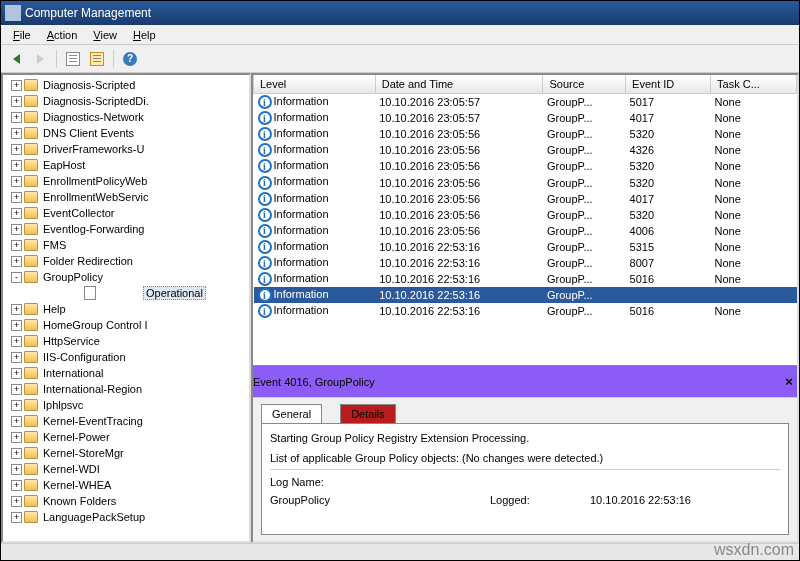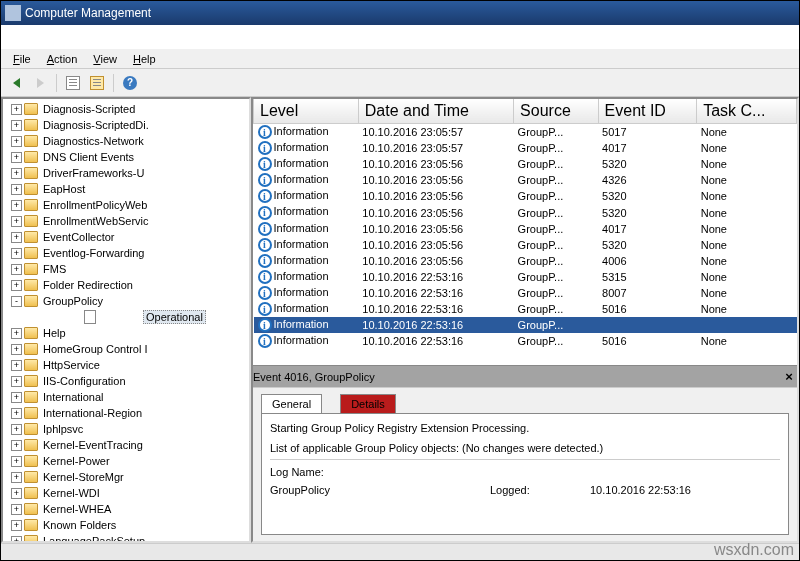--- a/index.html
+++ b/index.html
@@ -7,7 +7,7 @@
 .window { width: 800px; height: 561px; display: flex; flex-direction: column; border: 1px solid #000; }
 .titlebar { background: linear-gradient(#2a5a9c, #1a3a6c); color: #fff; height: 22px; display: flex; align-items: center; padding: 12px 4px; font-size: 12px; }
 .titlebar-icon { width: 16px; height: 16px; background: #b0c4de; margin-right: 4px; display: inline-block; }
-.menubar { height: 20px; background: #f0f0f0; display: flex; align-items: center; padding: 0 4px; border-bottom: 1px solid #ccc; margin-top: 24px; }
+.menubar { height: 20px; background: #f0f0f0; display: flex; align-items: center; padding: 0 4px; border-bottom: 1px solid #ccc; }
 .menu-item { padding: 2px 8px; cursor: default; }
 .menu-item u { text-decoration: underline; }
 .toolbar { height: 28px; background: #f0f0f0; display: flex; align-items: center; padding: 0 4px; gap: 2px; border-bottom: 1px solid #ccc; }

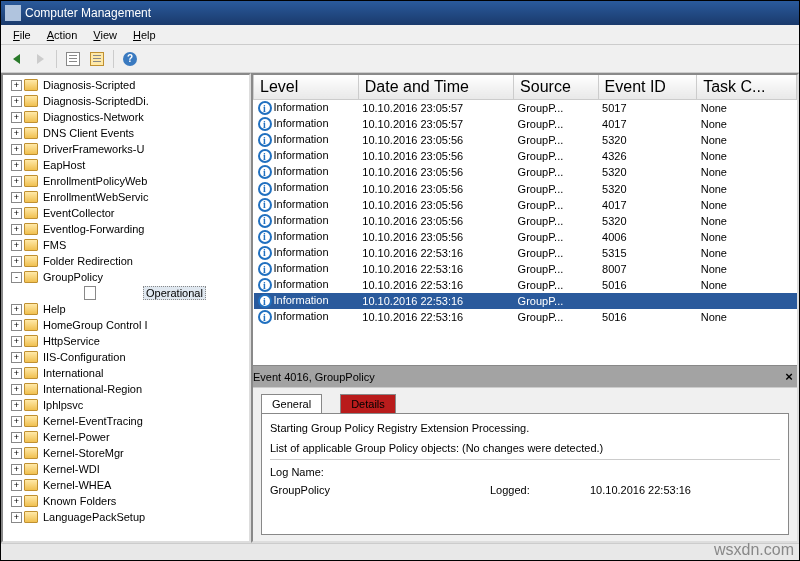--- a/index.html
+++ b/index.html
@@ -25,7 +25,7 @@
 .right-pane { flex: 1; display: flex; flex-direction: column; border: 2px inset #ddd; overflow: hidden; }
 .event-list { flex: 1; overflow: auto; border-bottom: 1px solid #888; position: relative; }
 .ev-table { width: 100%; border-collapse: collapse; }
-.ev-table th { background: linear-gradient(#fff, #e8e8e8); border: 1px solid #ccc; border-top: none; text-align: left; font-weight: normal; padding: 3px 6px; font-size: 16px; position: sticky; top: 0; }
+.ev-table th { background: linear-gradient(#fff, #e8e8e8); border: 1px solid #ccc; border-top: none; text-align: left; font-weight: normal; padding: 3px 6px; font-size: 11px; position: sticky; top: 0; }
 .ev-table td { padding: 1px 4px; white-space: nowrap; }
 .ev-table tr.sel td { background: #2a5a9c; color: #fff; }
 .info-icon { width: 14px; height: 14px; border-radius: 50%; background: #fff; border: 2px solid #2070c0; display: inline-flex; align-items: center; justify-content: center; color: #2070c0; font-weight: bold; font-size: 10px; font-family: Georgia, serif; margin-right: 2px; vertical-align: middle; }

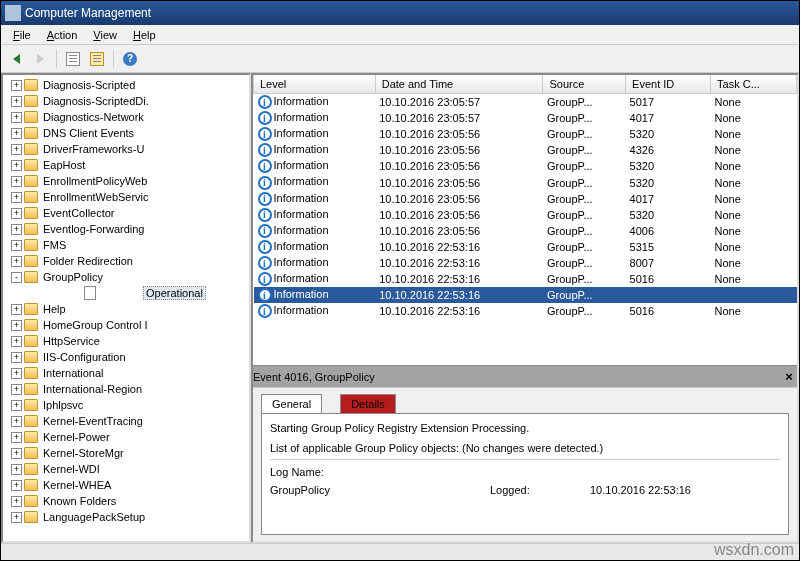--- a/index.html
+++ b/index.html
@@ -30,7 +30,7 @@
 .ev-table tr.sel td { background: #2a5a9c; color: #fff; }
 .info-icon { width: 14px; height: 14px; border-radius: 50%; background: #fff; border: 2px solid #2070c0; display: inline-flex; align-items: center; justify-content: center; color: #2070c0; font-weight: bold; font-size: 10px; font-family: Georgia, serif; margin-right: 2px; vertical-align: middle; }
 .detail-pane { height: 175px; display: flex; flex-direction: column; background: #f0f0f0; }
-.detail-hdr { height: 22px; display: flex; align-items: center; justify-content: space-between; padding: 2px 0; background: #a3a3a3; border-bottom: 1px solid #ccc; }
+.detail-hdr { height: 32px; display: flex; align-items: center; justify-content: space-between; padding: 2px 0; background: #8b5cf6; border-bottom: 1px solid #ccc; }
 .close-x { width: 16px; height: 16px; display: flex; align-items: center; justify-content: center; font-weight: bold; cursor: pointer; font-size: 13px; }
 .tabs { display: flex; padding: 6px 8px 0 8px; }
 .tab { padding: 3px 10px; border: 1px solid #888; background: #fff; margin-right: 18px; border-bottom: none; cursor: pointer; }

